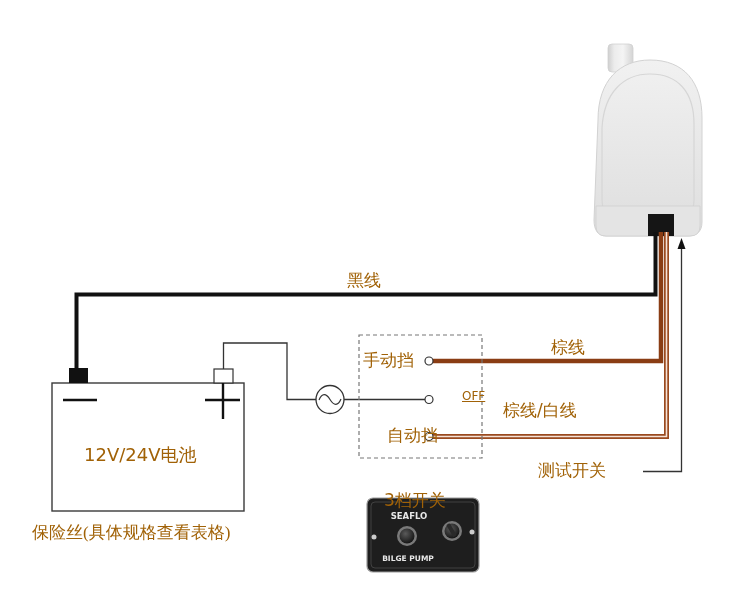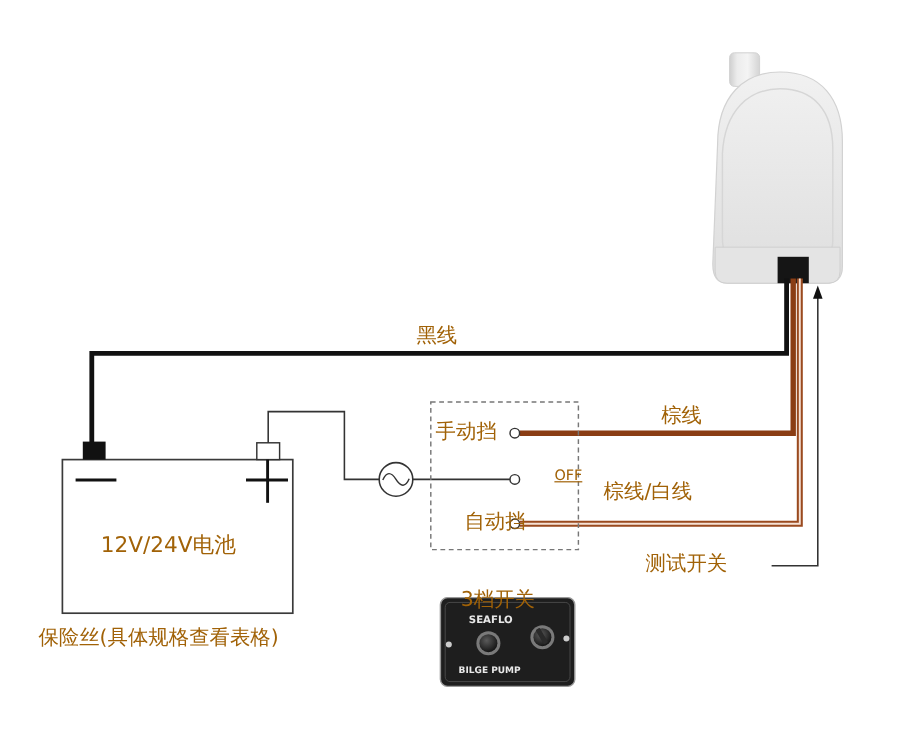--- a/index.html
+++ b/index.html
@@ -99,6 +99,6 @@
 
 <div class="lbl" style="left:384px; top:492px;">3档开关</div>
 <div class="lbl" style="left:84px; top:446px; font-size:18px;text-align:center;">12V/24V电池</div>
-<div class="lbl" style="left:32px; top:524px;">保险丝(具体规格查看表格)</div>
+<div class="lbl" style="left:32px; top:524px;font-family:Liberation Serif, serif;">保险丝(具体规格查看表格)</div>
 
 </body></html>

